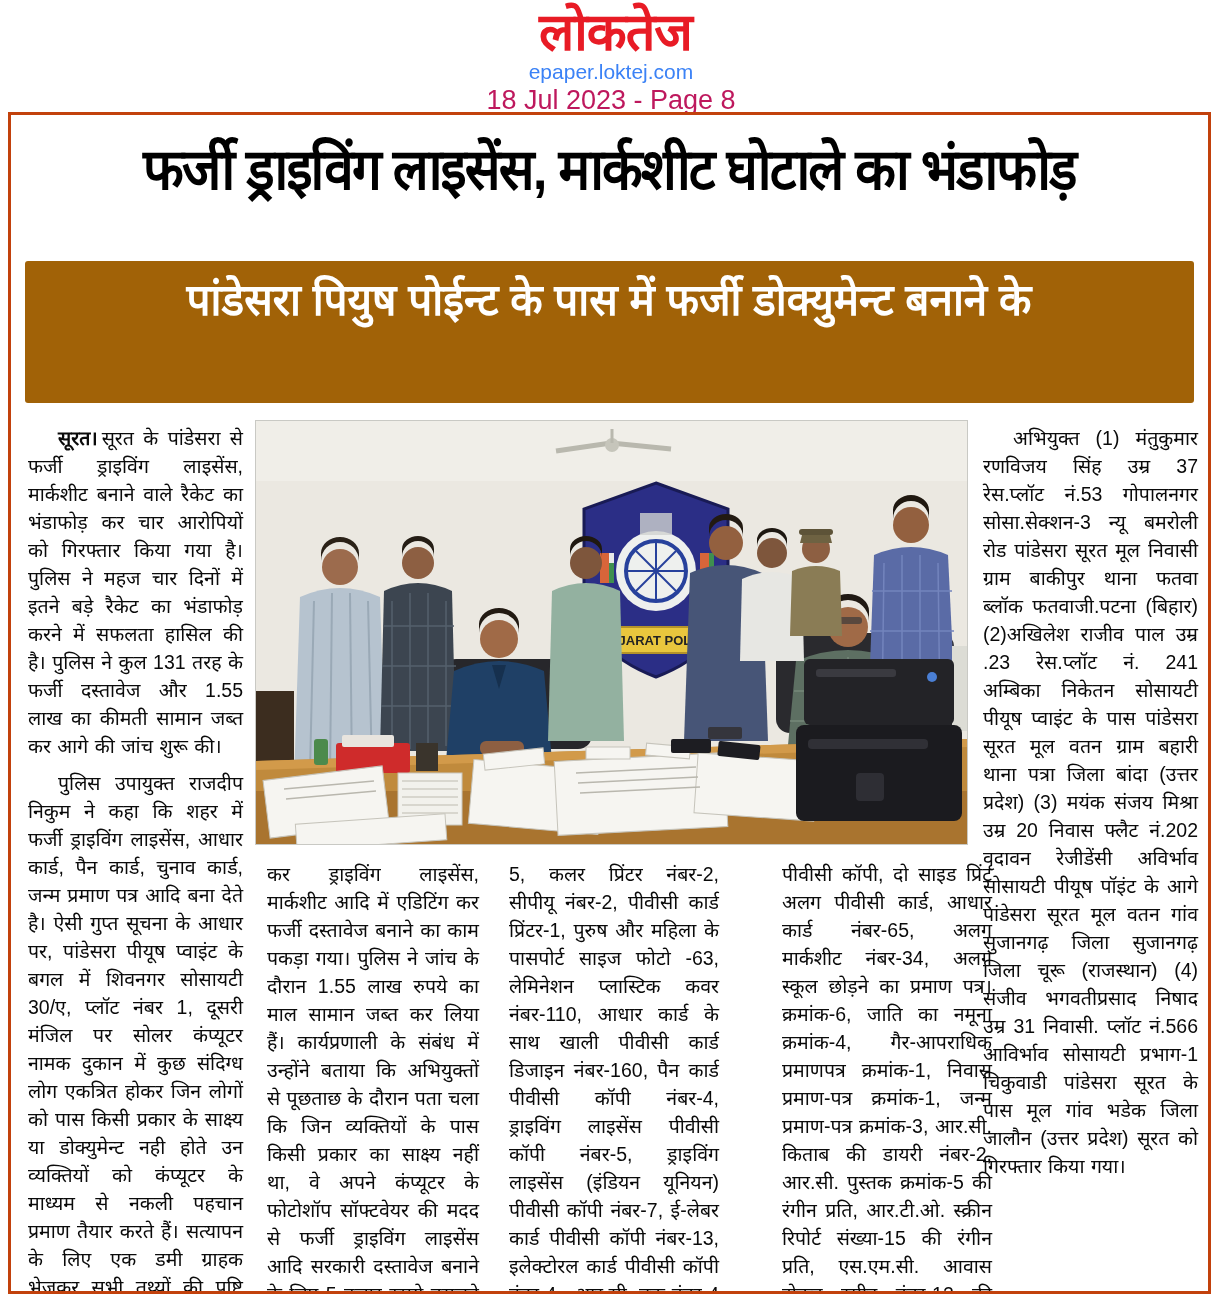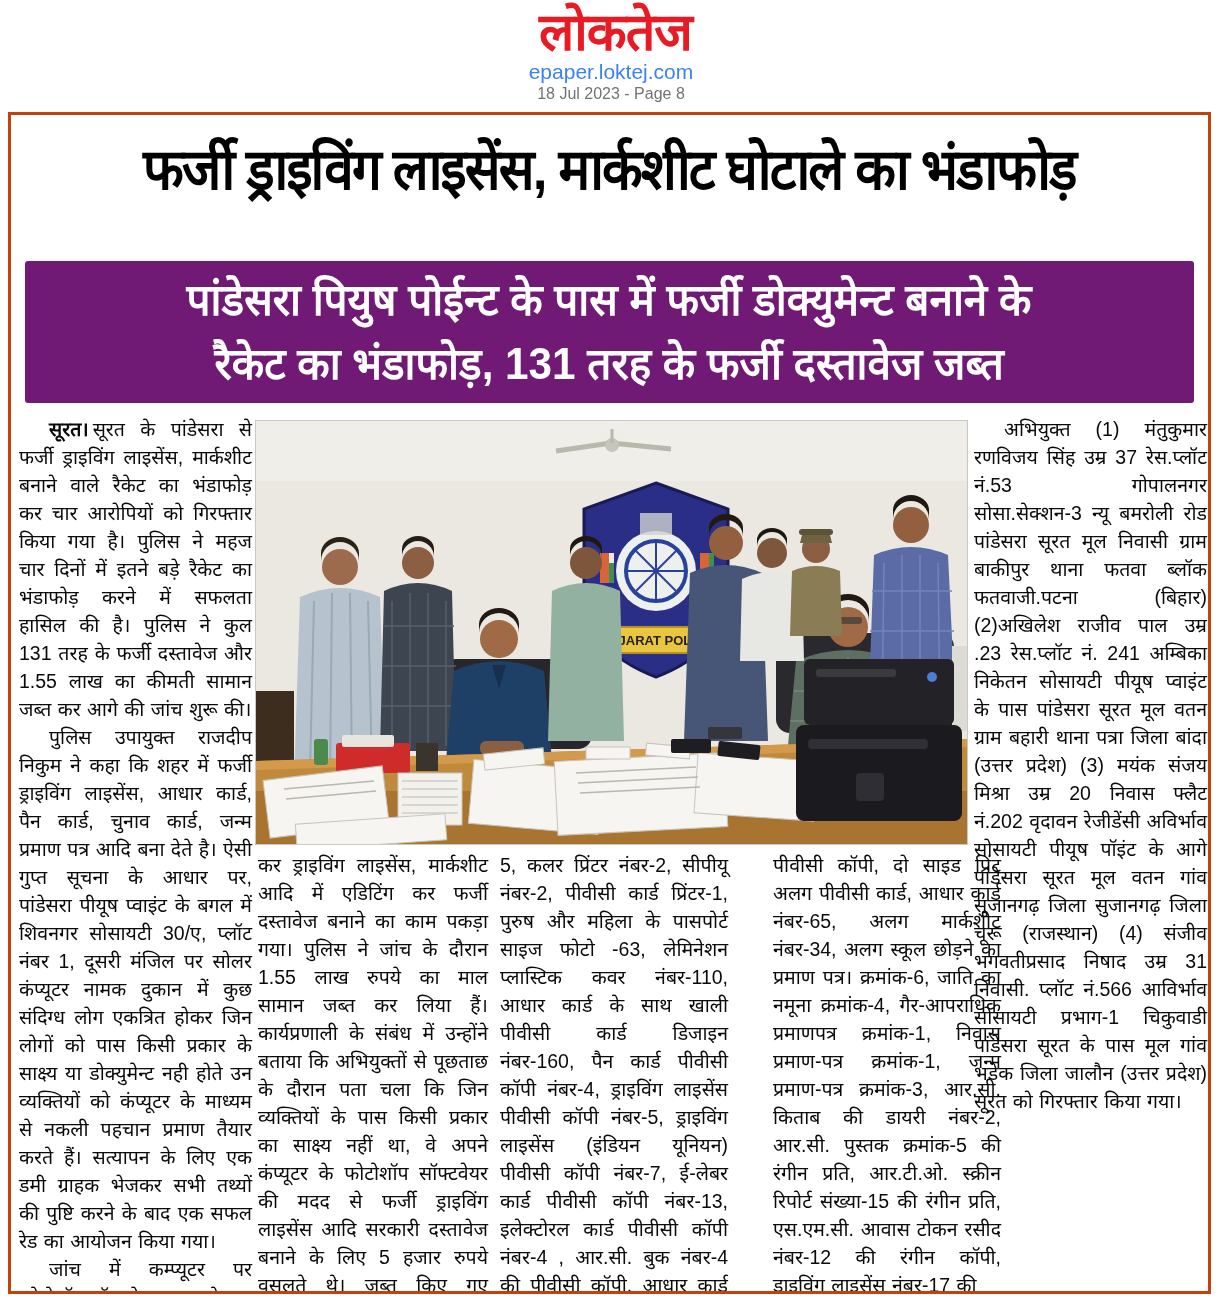--- a/index.html
+++ b/index.html
@@ -12,7 +12,7 @@
   .masthead { position:absolute; top:0; left:0; width:100%; text-align:center; }
   .logo { font-size:52px; font-weight:bold; color:#e81b25; line-height:1.08; letter-spacing:-1px; padding-top:4px;padding-left:9px; }
   .site  { font-size:21px; color:#3b82f6; line-height:1.15; }
-  .dateline { font-size:16px; color:#737373; line-height:1.2; }
+  .dateline { font-size:27px; color:#be185d; line-height:1.2; }
 
   
   .frame {

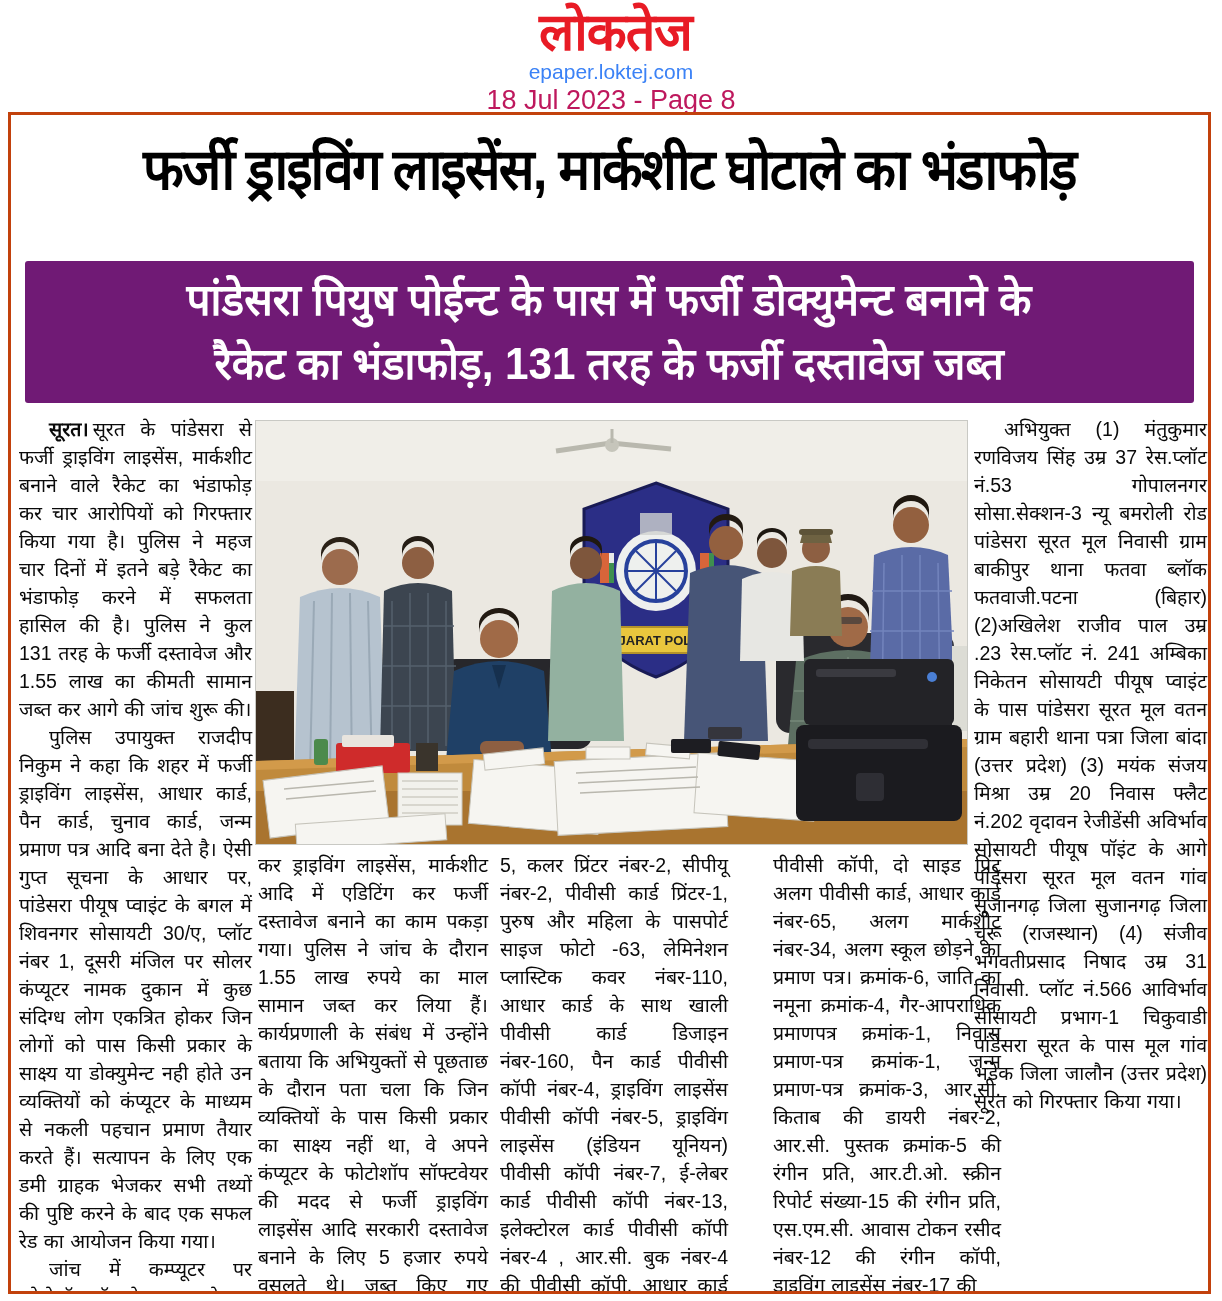--- a/index.html
+++ b/index.html
@@ -27,7 +27,7 @@
   .headline .squeeze { display:inline-block; transform:scaleX(0.93); transform-origin:center; }
   .subhead {
     position:absolute; top:146px; left:14px; width:1169px; height:142px;
-    background:#701a75; color:#fff; border-radius:3px;
+    background:#a16207; color:#fff; border-radius:3px;
     text-align:center; font-weight:bold; font-size:44px; line-height:64px;
     padding-top:7px; box-sizing:border-box; white-space:nowrap;
   }

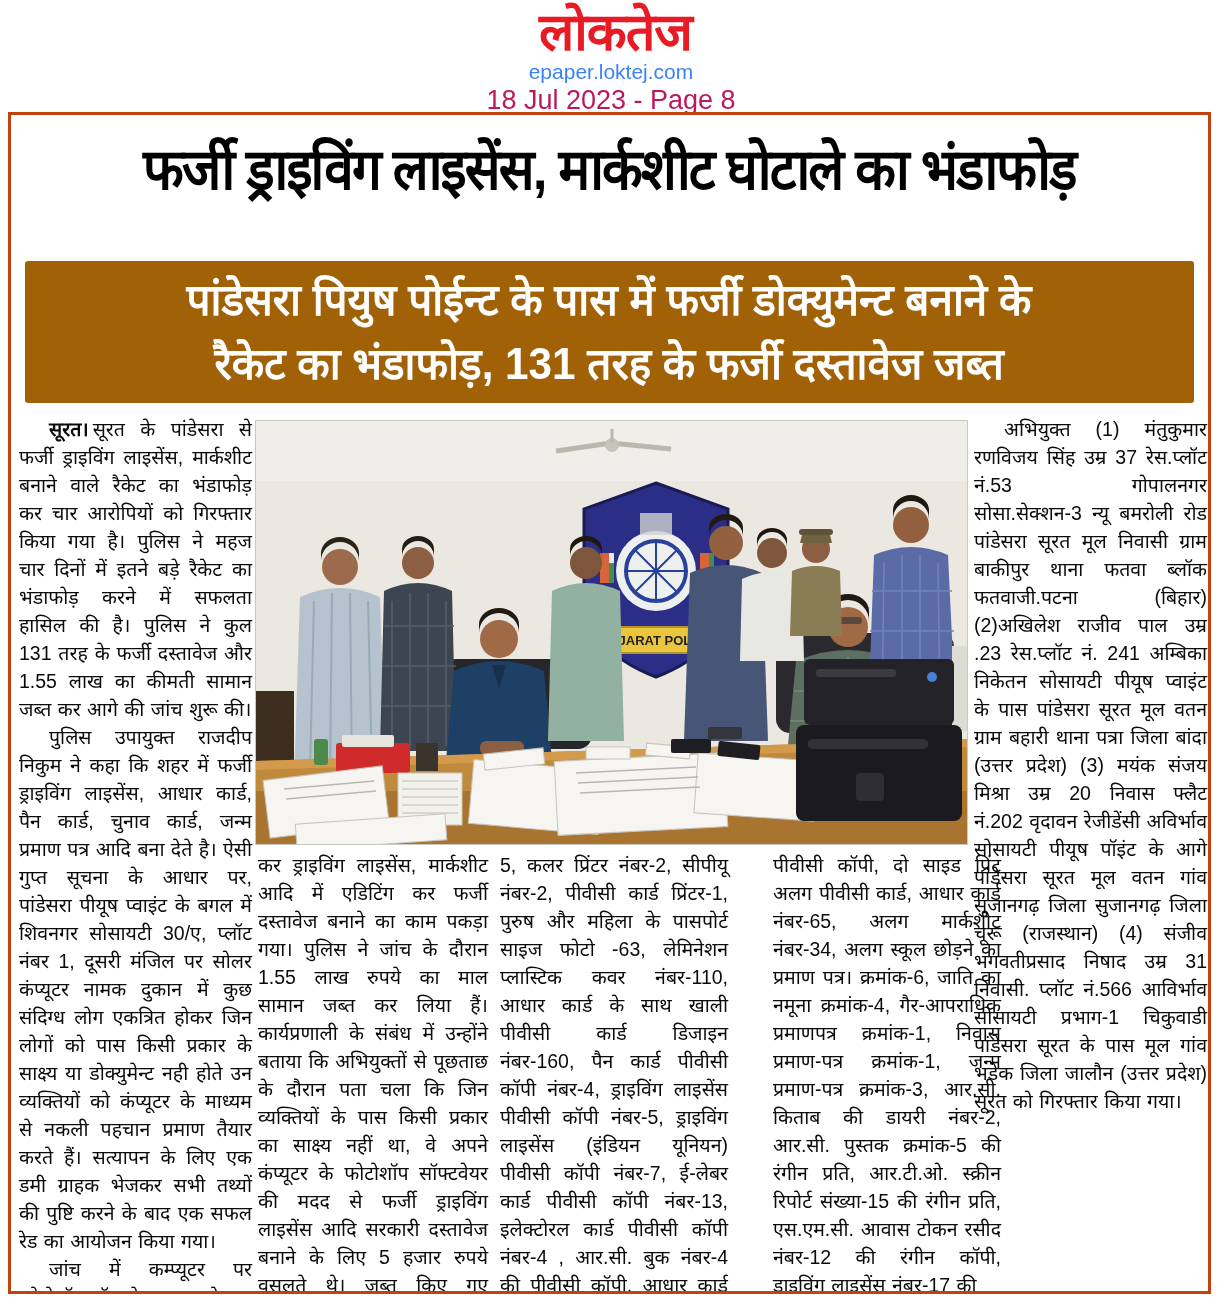--- a/index.html
+++ b/index.html
@@ -72,7 +72,6 @@
 
   <div class="subhead">
     <div><span class="squeeze">पांडेसरा पियुष पोईन्ट के पास में फर्जी डोक्युमेन्ट बनाने के</span></div>
-    <div><span class="squeeze">रैकेट का भंडाफोड़, 131 तरह के फर्जी दस्तावेज जब्त</span></div>
   </div>
 
   <div class="col col-left">

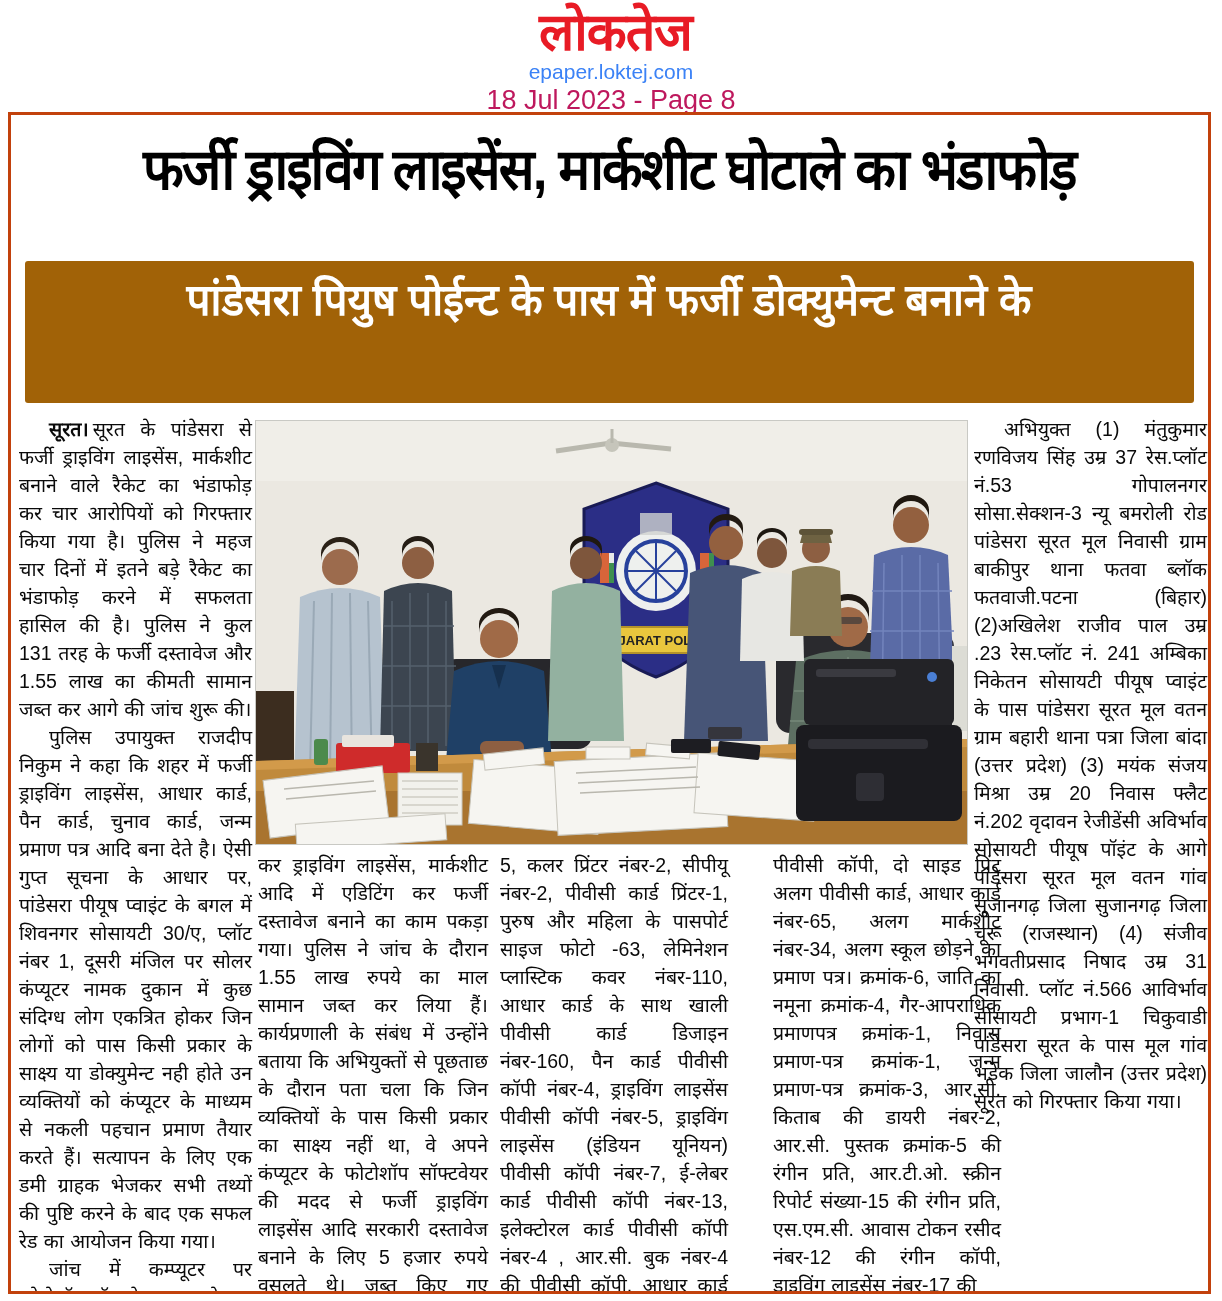--- a/index.html
+++ b/index.html
@@ -38,7 +38,7 @@
     position:absolute; font-size:19.5px; line-height:28px; text-align:justify;
     text-justify:inter-word; word-spacing:1px; color:#0a0a0a;
   }
-  .col p { margin:0; }
+  .col p { margin:9px; }
   .col p.indent { text-indent:30px; }
   .lead { font-weight:bold; margin-right:4px; }
 

